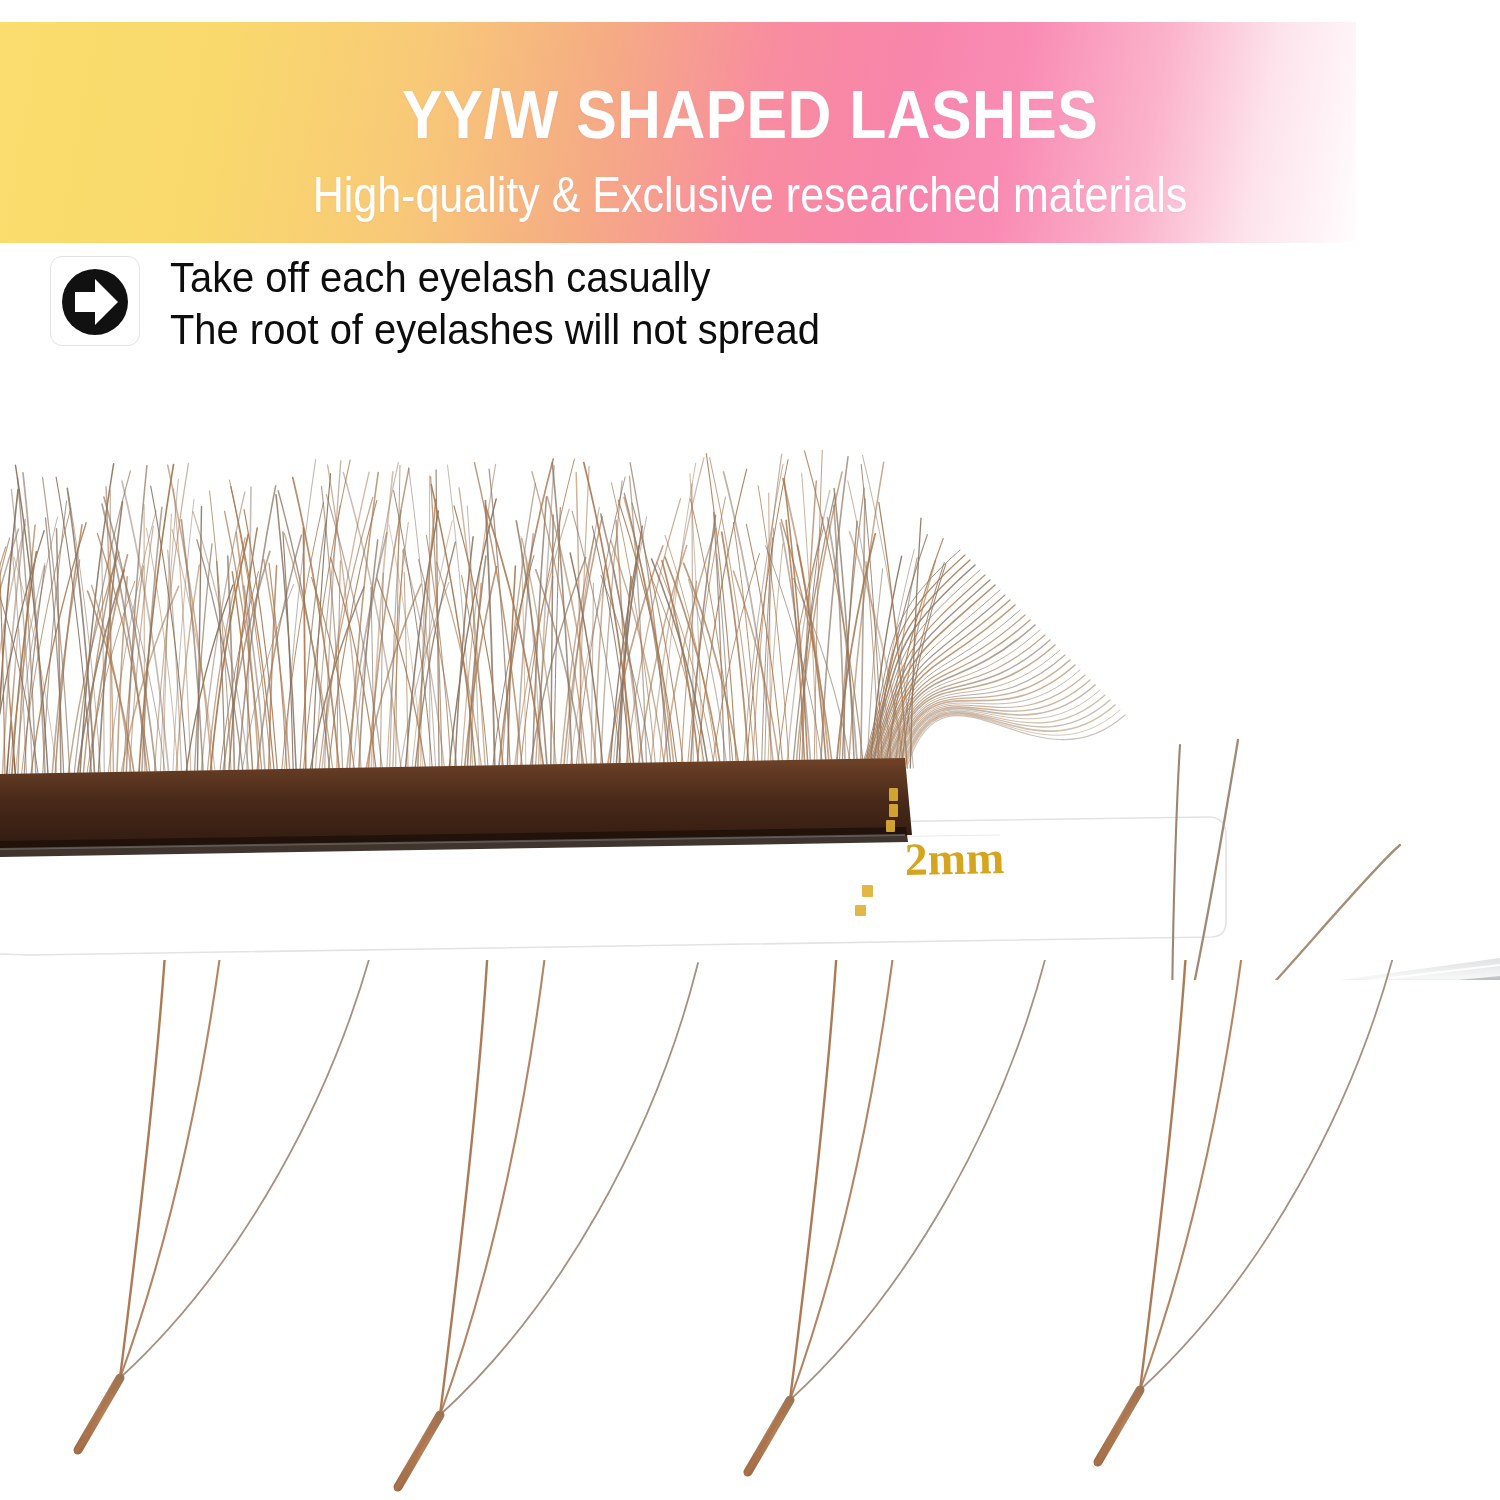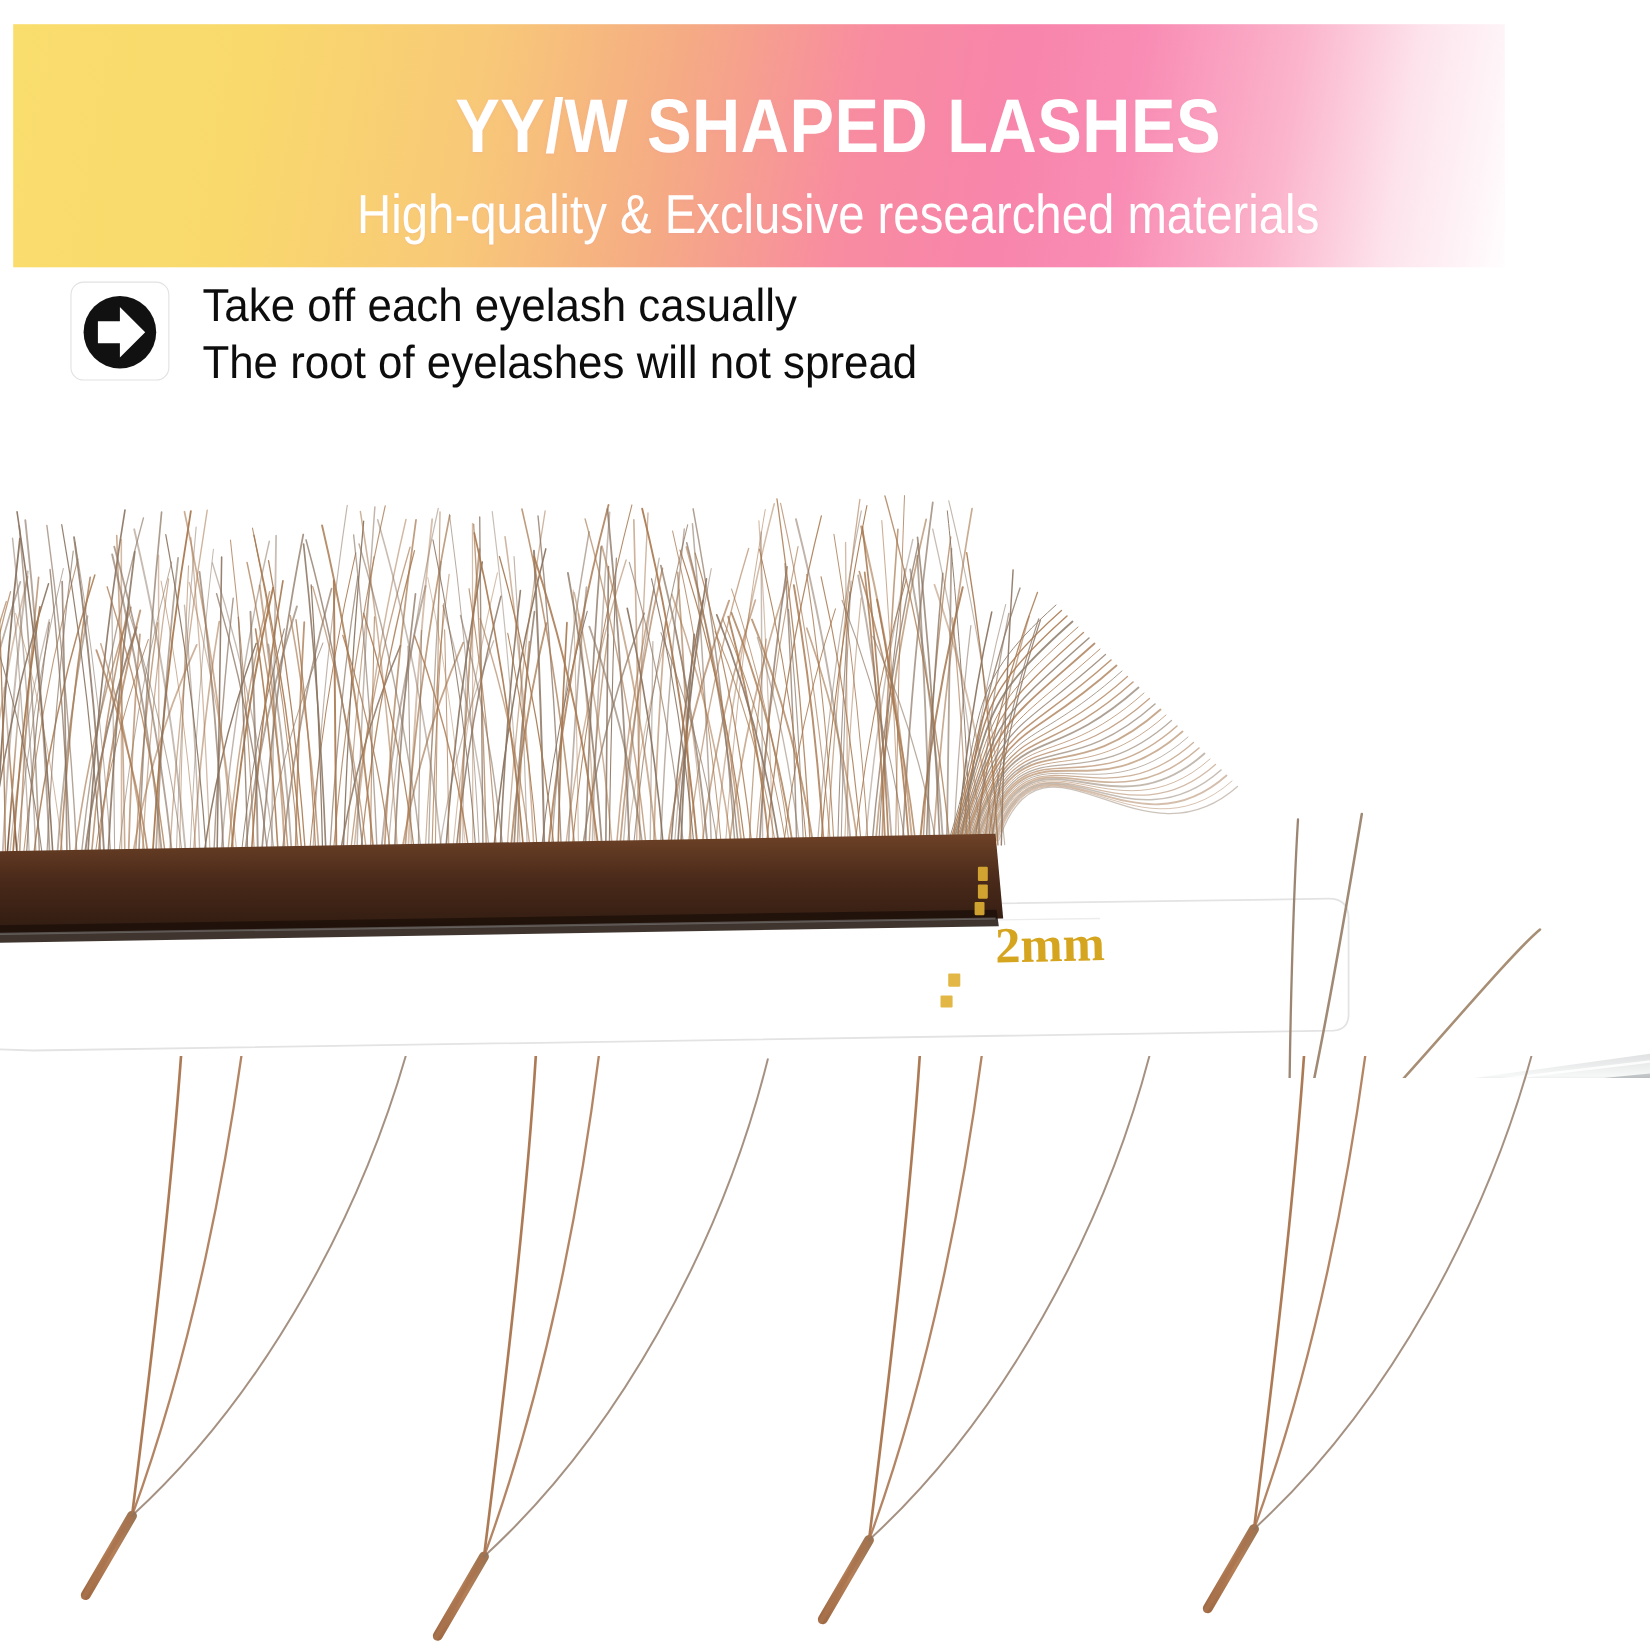--- a/index.html
+++ b/index.html
@@ -20,7 +20,7 @@
   
   .banner {
     position: absolute;
-    left: 12px;
+    left: 0;
     top: 22px;
     width: 1356px;
     height: 221px;

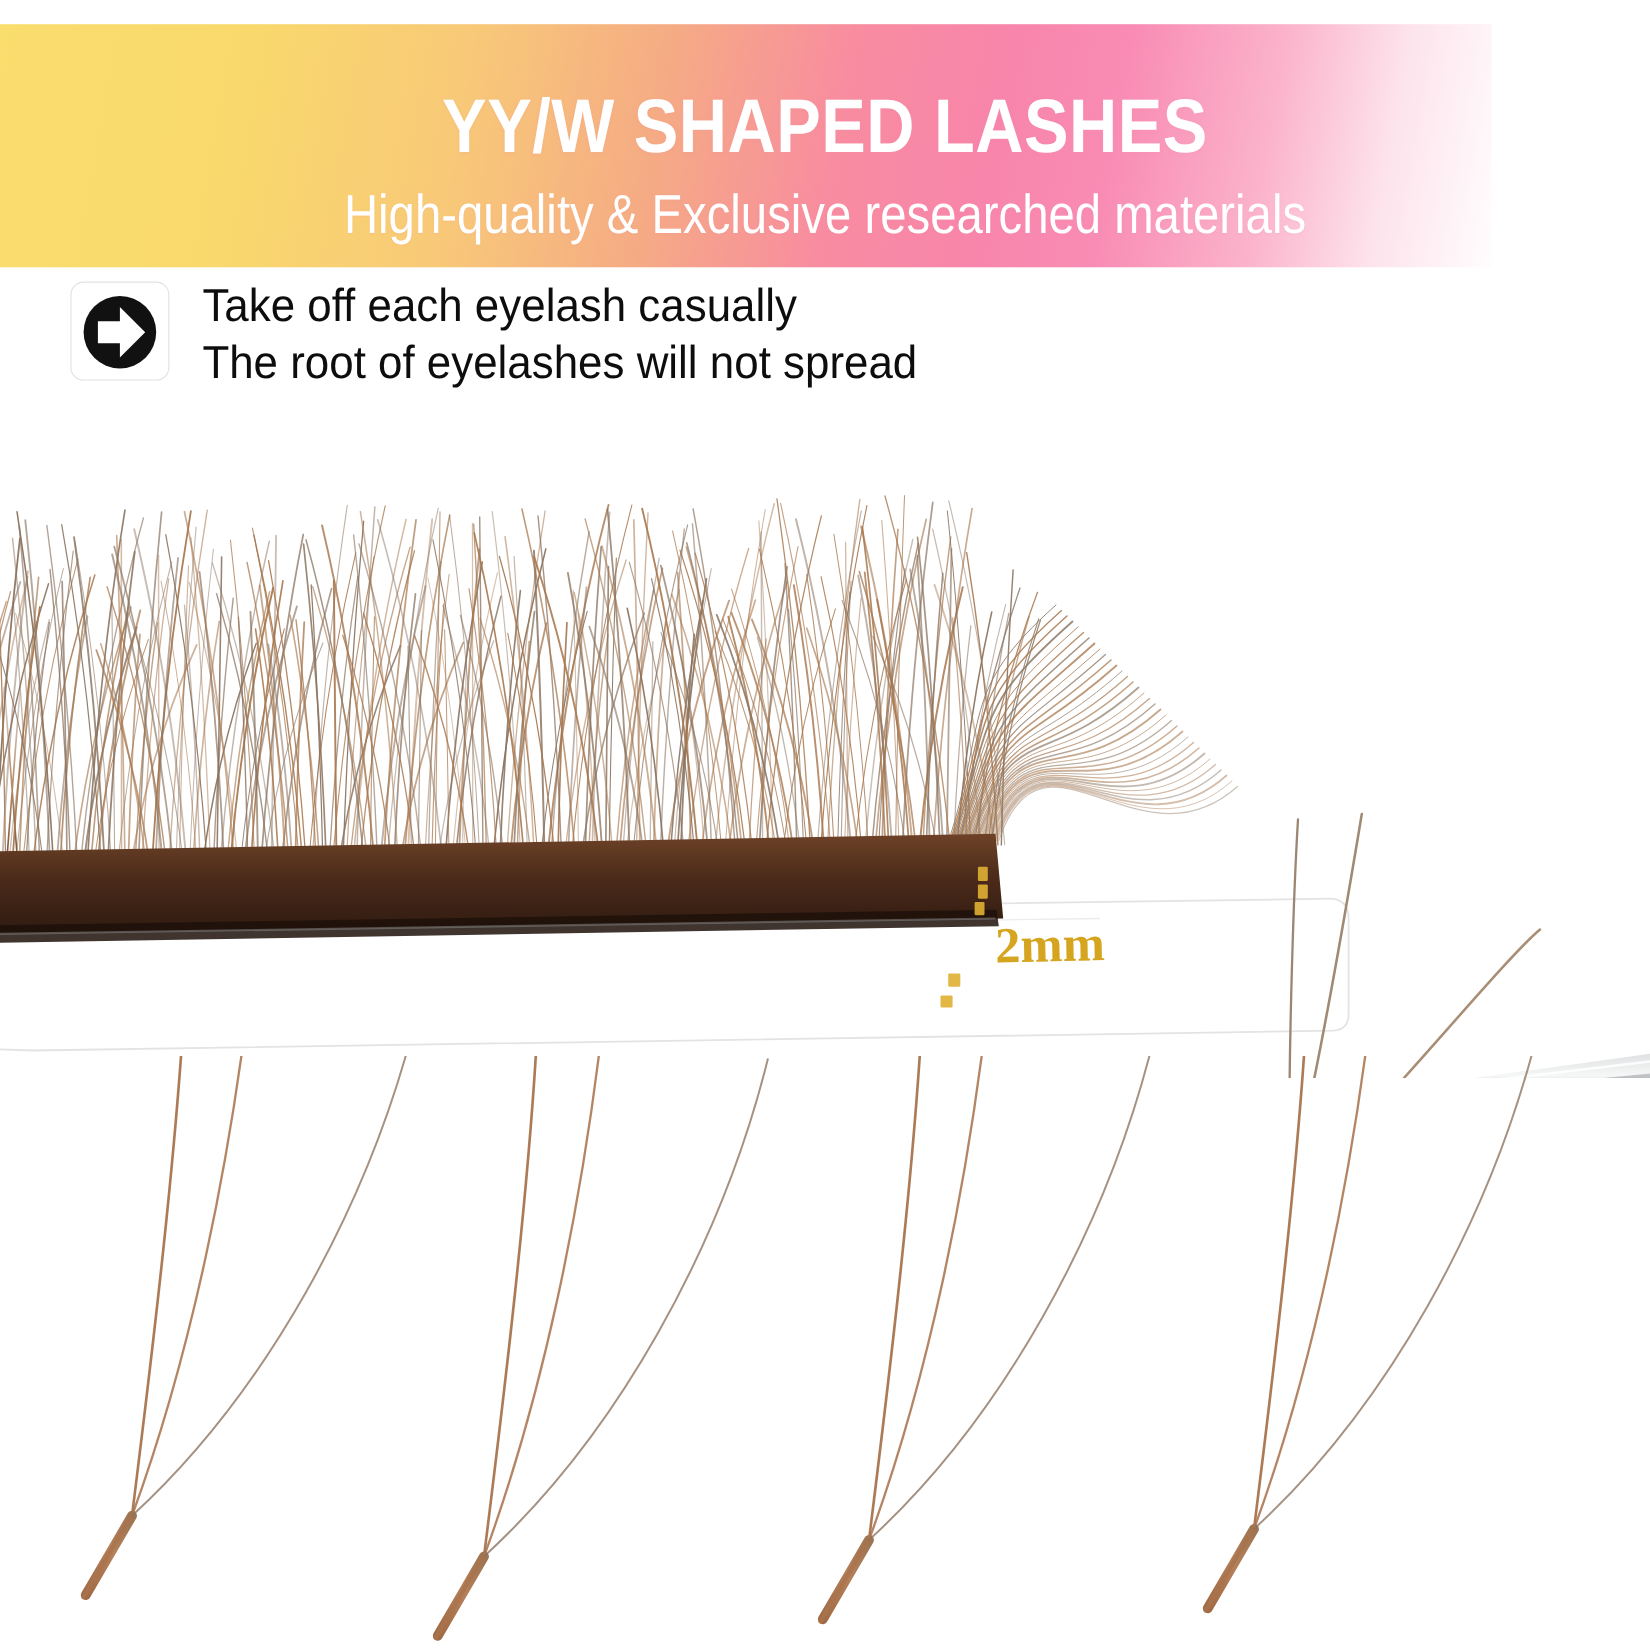--- a/index.html
+++ b/index.html
@@ -72,7 +72,7 @@
   
   .instruction {
     position: absolute;
-    left: 64px;
+    left: 50px;
     top: 256px;
     width: 1000px;
     height: 100px;

